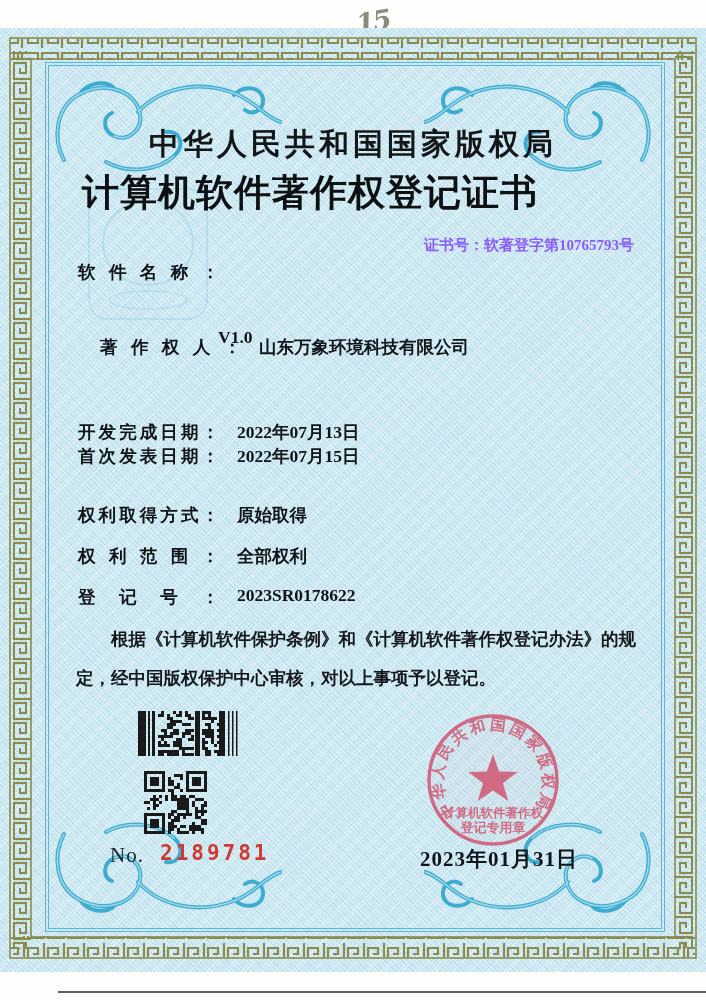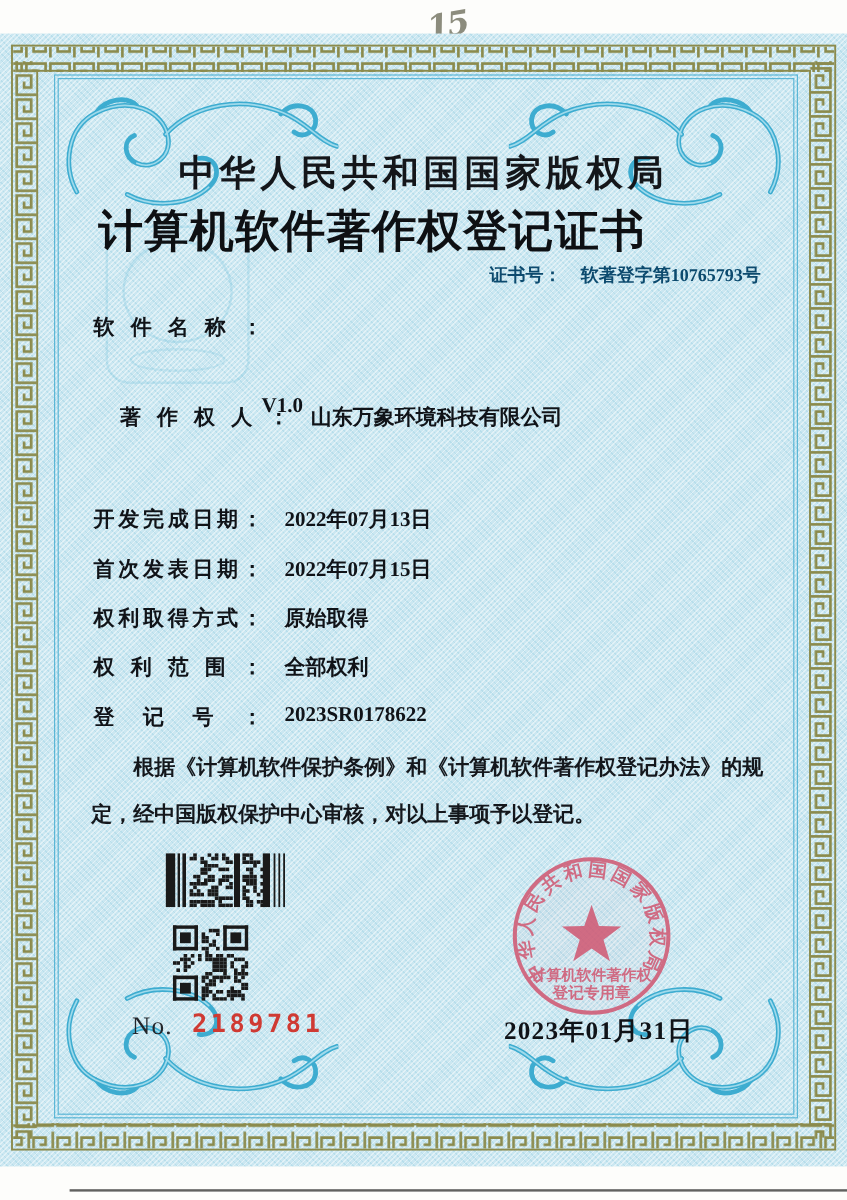--- a/index.html
+++ b/index.html
@@ -58,8 +58,8 @@
     font-size:37px;font-weight:700;color:#0e1013;letter-spacing:1px;
   }
   .certno-line{
-    position:absolute;right:72px;top:220px;font-size:15px;font-weight:700;color:#0c4a6e;
-    display:flex;gap:16px;
+    position:absolute;right:72px;top:236px;font-size:15px;font-weight:700;color:#8b5cf6;
+    display:flex;gap:0;
   }
 
   .field-row{position:absolute;left:78px;font-size:17.5px;font-weight:700;color:#101318;display:flex;}

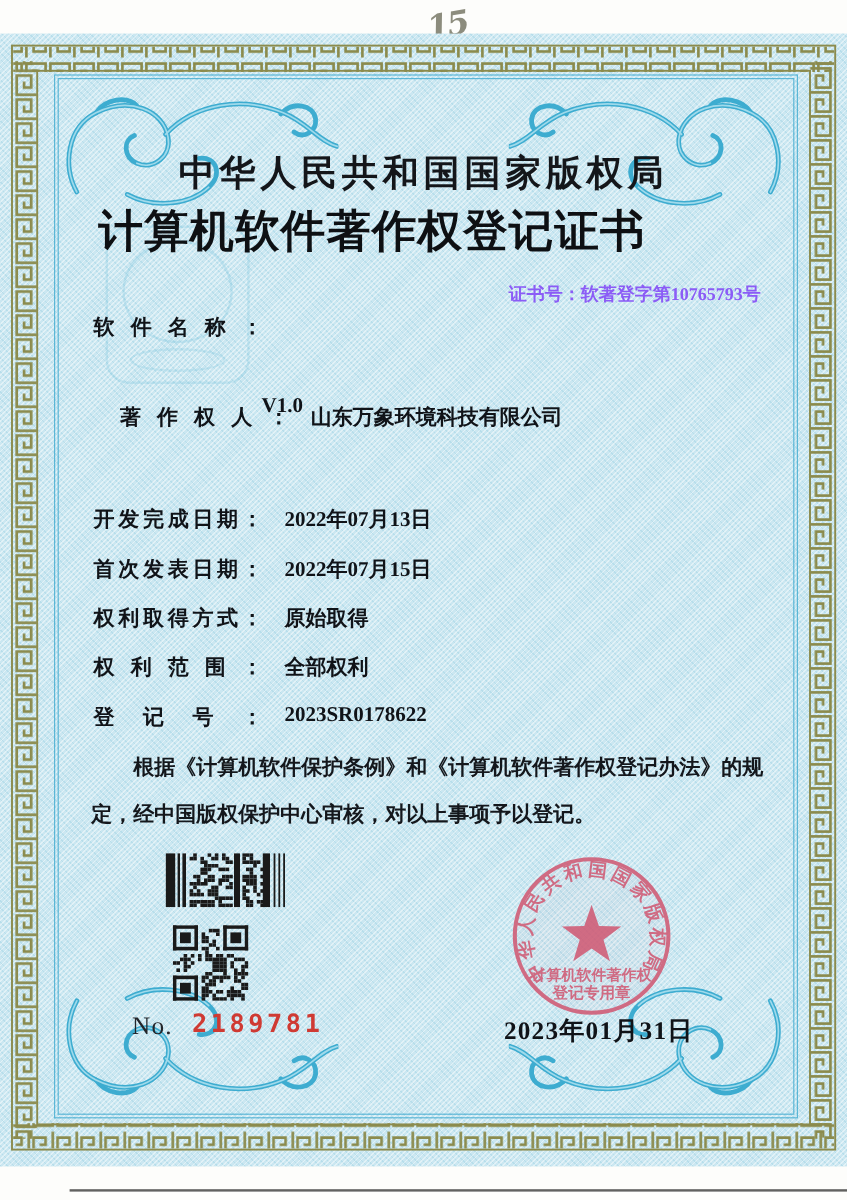--- a/index.html
+++ b/index.html
@@ -204,7 +204,7 @@
     <span class="field-value">2022年07月13日</span>
   </div>
 
-  <div class="field-row" style="top:462px;">
+  <div class="field-row" style="top:444px;">
     <span class="field-label">首次发表日期：</span>
     <span class="field-value">2022年07月15日</span>
   </div>

